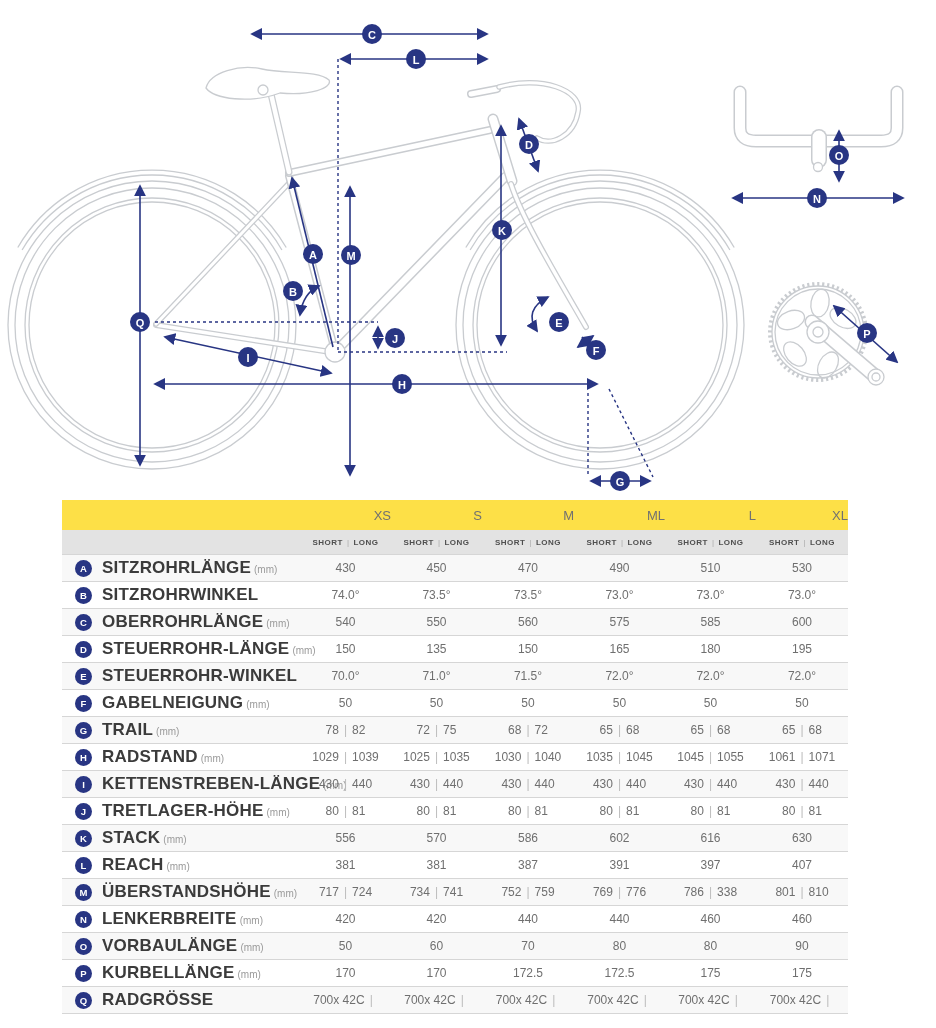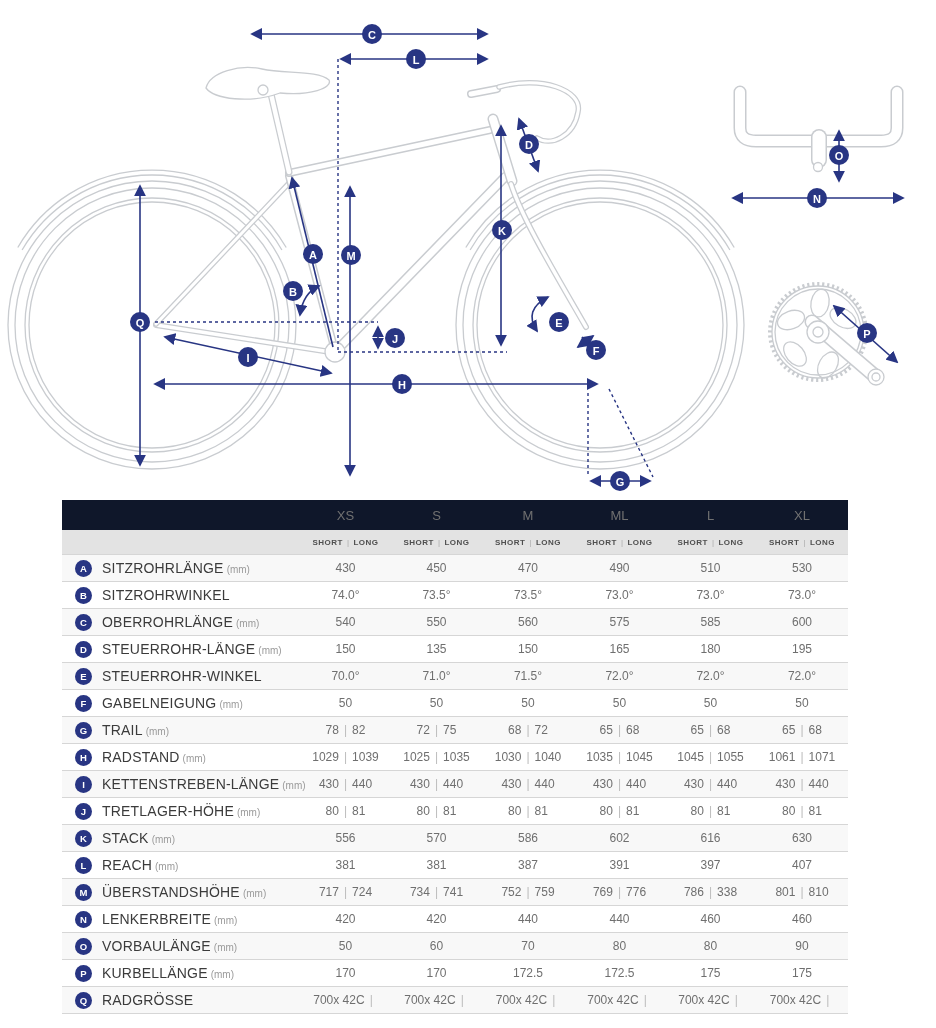--- a/index.html
+++ b/index.html
@@ -21,7 +21,7 @@
   .table-wrap{padding-left:62px;}
   table.geo{border-collapse:collapse;table-layout:fixed;width:786px;font-family:"Liberation Sans",sans-serif;}
   table.geo th, table.geo td{padding:0;height:26px;vertical-align:middle;}
-  tr.size-row th{background:#0f172a;height:30px;font-size:13px;font-weight:normal;color:#717171;text-align:center;}
+  tr.size-row th{background:#fde047;height:30px;font-size:13px;font-weight:normal;color:#717171;text-align:right;}
   tr.sub-row th{background:#e3e3e3;height:24px;font-size:8px;font-weight:bold;color:#4f4f4f;text-align:center;letter-spacing:.5px;}
   tr.sub-row th .hpipe{color:#aaaaaa;margin:0 4px;font-weight:normal;}
   tbody tr{border-bottom:1px solid #d6d6d6;}

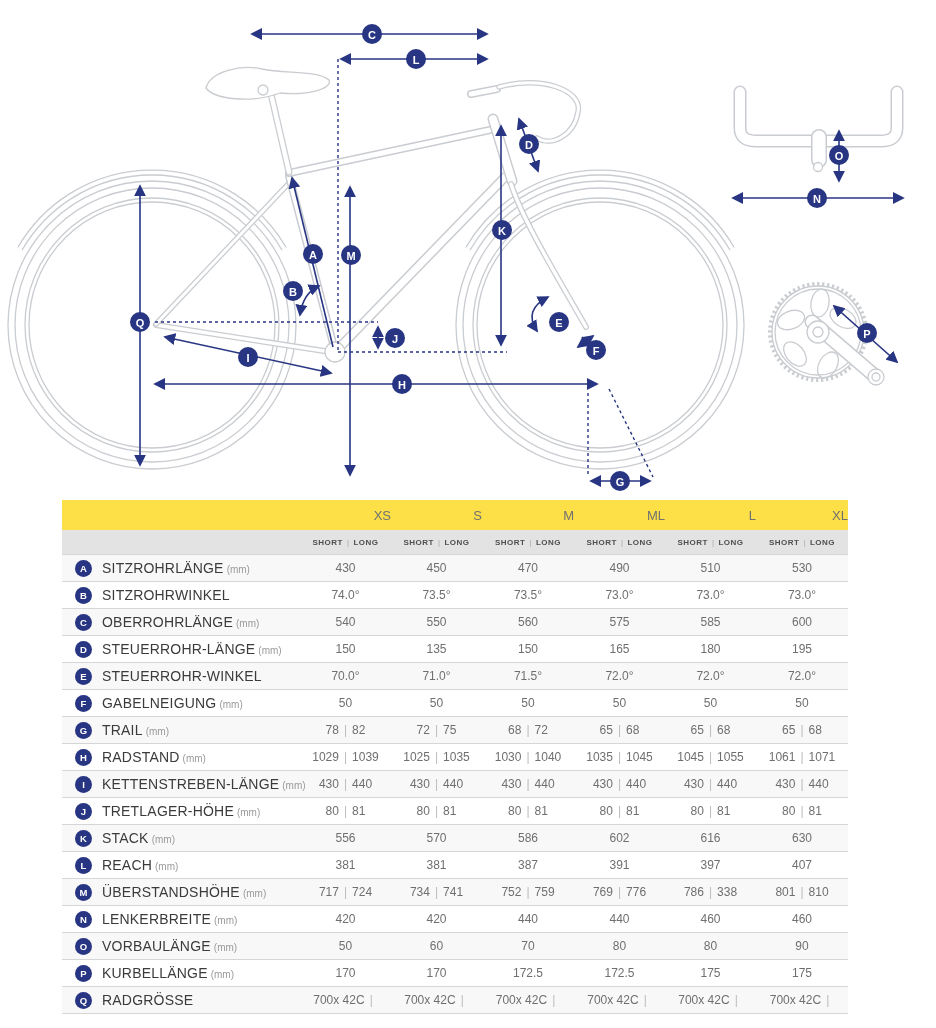--- a/index.html
+++ b/index.html
@@ -30,7 +30,7 @@
   tbody tr:nth-child(even){background:#ffffff;}
   td.label-cell{text-align:left;white-space:nowrap;}
   .rowbadge{display:inline-flex;align-items:center;justify-content:center;width:17px;height:17px;border-radius:50%;background:#283583;color:#fff;font-size:9.5px;font-weight:bold;margin:0 10px 0 13px;vertical-align:middle;}
-  .rowlabel{font-size:14px;font-weight:normal;color:#3b3b3b;letter-spacing:.2px;margin-top:27px;}
+  .rowlabel{font-size:17px;font-weight:bold;color:#3b3b3b;letter-spacing:.2px;margin-top:27px;}
   .rowunit{font-size:10px;color:#9a9a9a;margin-left:3px;margin-top:9px;}
   td.value-cell{text-align:center;font-size:12px;color:#6f6f6f;}
   .vpipe{color:#bcbcbc;margin:0 5px;}

